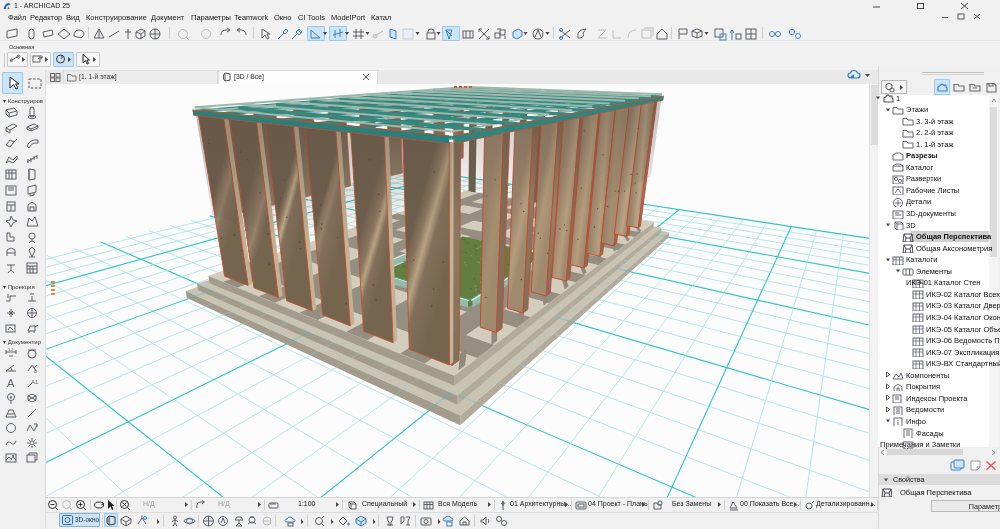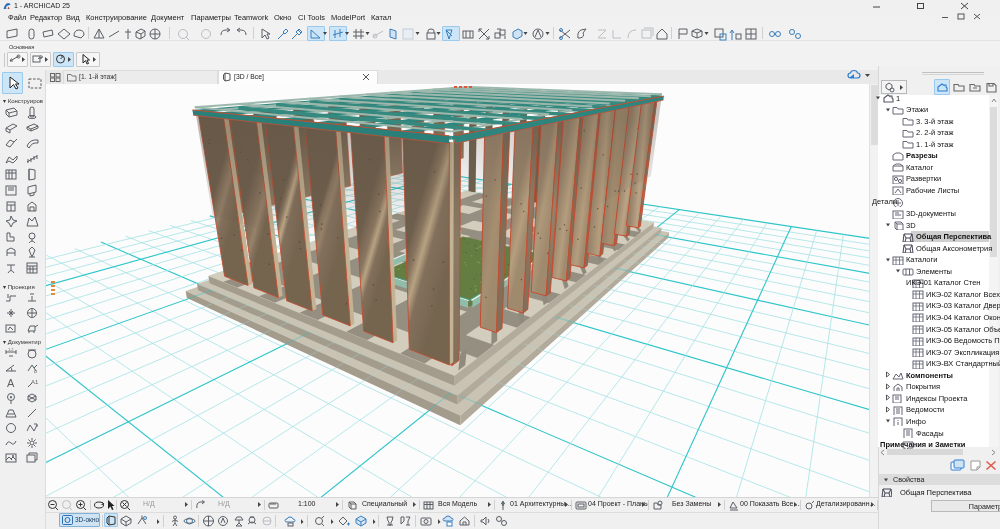--- a/index.html
+++ b/index.html
@@ -1218,7 +1218,7 @@
     <circle cx="6" cy="6" r="4.5" fill="none" stroke="#667"></circle>
     <path d="M3 6 L9 6 M6 3 L6 9" stroke="#667"></path>
   </svg>
-<span class="abs tree" style="left:872px;top:197.4px;font-weight:normal">Детали</span>
+<span class="abs tree" style="left:906px;top:197.4px;font-weight:normal">Детали</span>
 <svg class="ic" style="left:892px;top:208.5px" width="12" height="10" viewBox="0 0 12 10">
     <rect x="1" y="2" width="10" height="8" fill="none" stroke="#667"></rect>
     <path d="M3 4 L7 4 M3 6 L9 6" stroke="#667"></path>

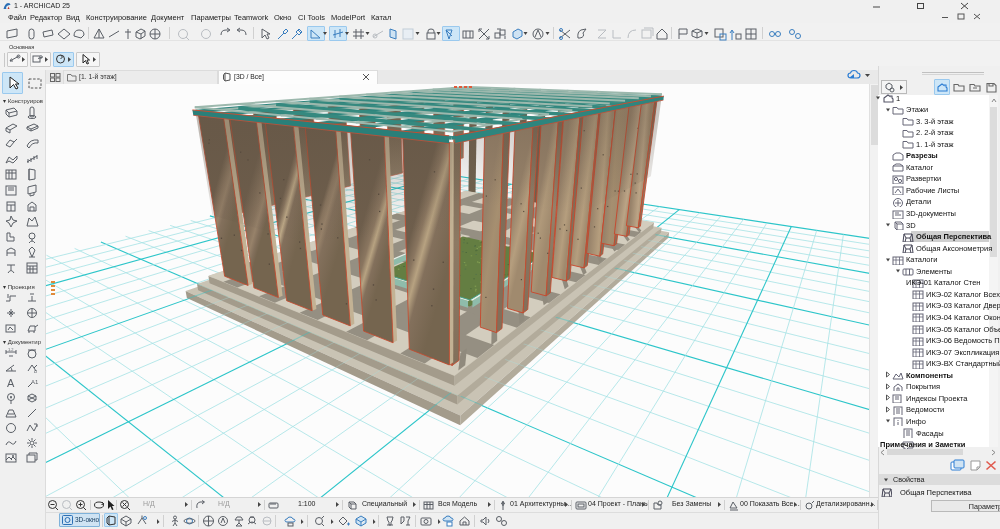--- a/index.html
+++ b/index.html
@@ -1302,7 +1302,7 @@
 <svg class="ic" style="left:892px;top:370.20000000000005px" width="12" height="10" viewBox="0 0 12 10">
     <path d="M1 9 L4 4 L7 7 L9 3 L11 9 Z" fill="none" stroke="#667"></path>
   </svg>
-<span class="abs tree" style="left:906px;top:370.7px;font-weight:bold">Компоненты</span>
+<span class="abs tree" style="left:906px;top:370.7px;font-weight:normal">Компоненты</span>
 <svg class="ic" style="left:885px;top:382.75px" width="6" height="7" viewBox="0 0 6 7">
     <path d="M1.5 1 L4.5 3.5 L1.5 6 Z" fill="none" stroke="#555"></path>
   </svg>

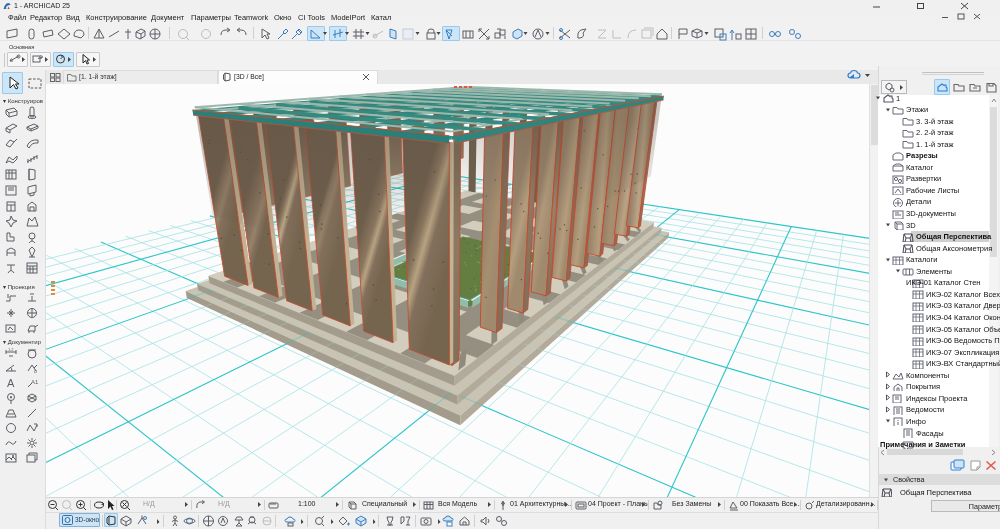--- a/index.html
+++ b/index.html
@@ -1342,7 +1342,7 @@
 <svg class="ic" style="left:902px;top:439.5px" width="12" height="10" viewBox="0 0 12 10">
     <path d="M1 2 L11 2 L11 8 L6 8 L3 11 L3 8 L1 8 Z" fill="none" stroke="#667"></path>
   </svg>
-<span class="abs tree" style="left:880px;top:440.0px;font-weight:bold">Примечания и Заметки</span>
+<span class="abs tree" style="left:880px;top:440.0px;font-weight:normal">Примечания и Заметки</span>
 <svg class="ic" style="left:879px;top:449px" width="6" height="7" viewBox="0 0 6 7">
     <path d="M5 1 L2 3.5 L5 6" fill="none" stroke="#888"></path>
   </svg>

